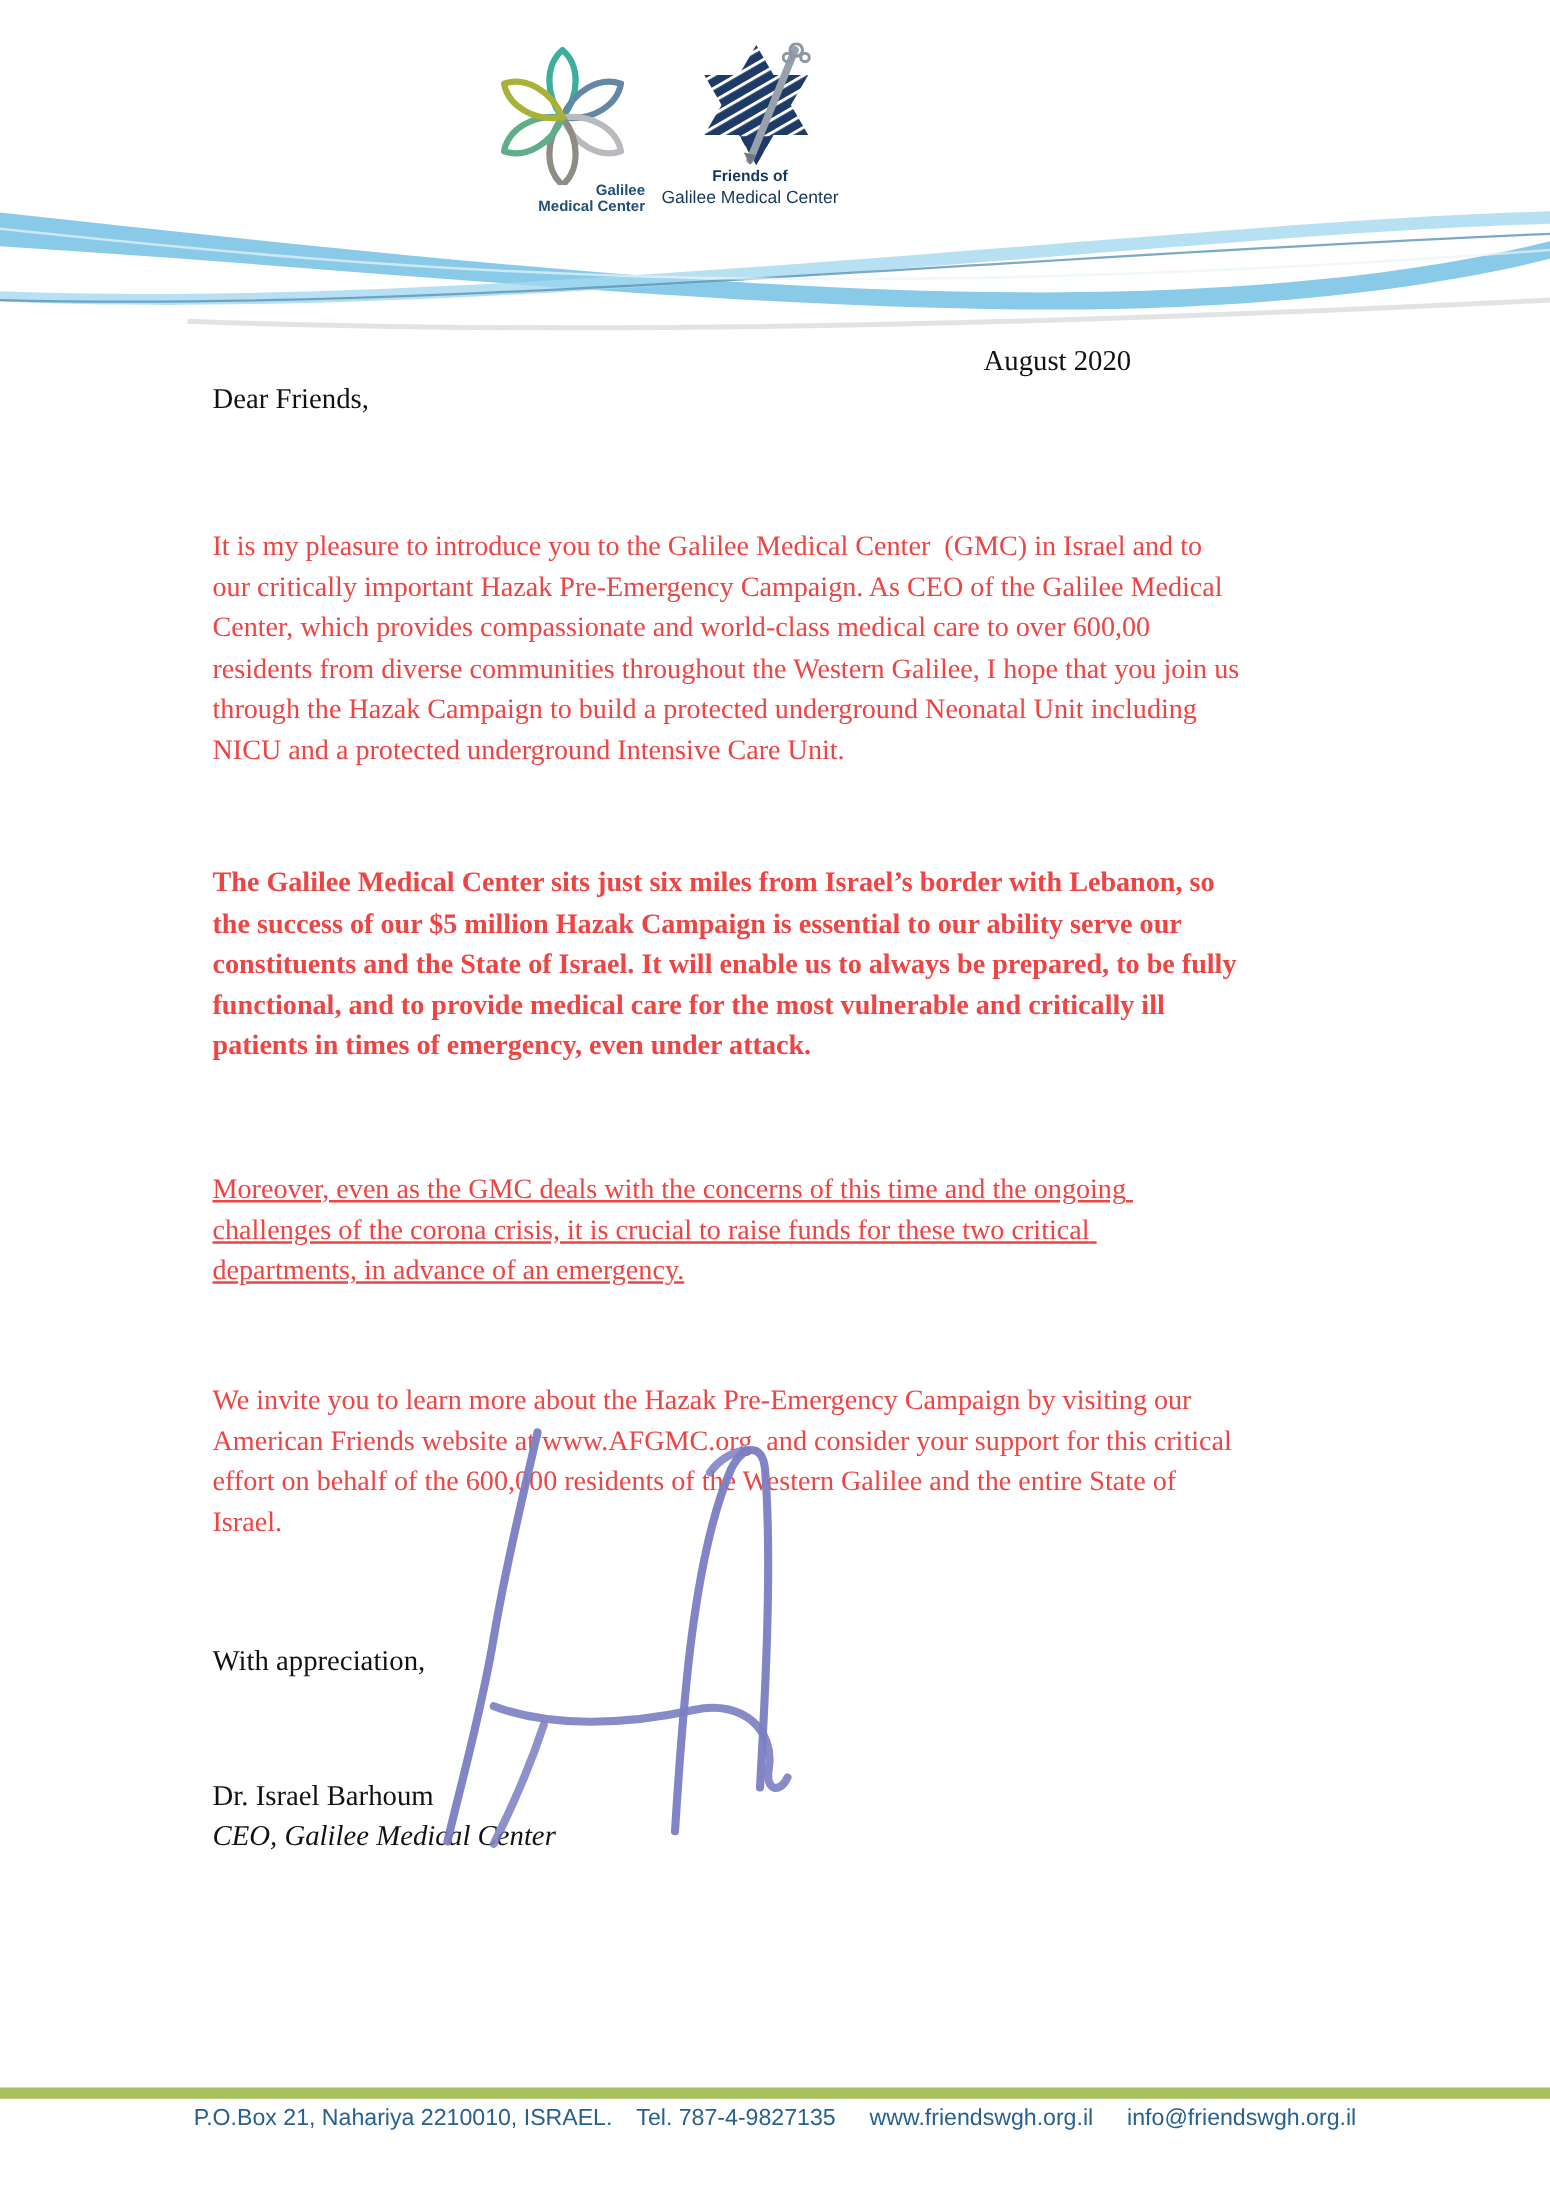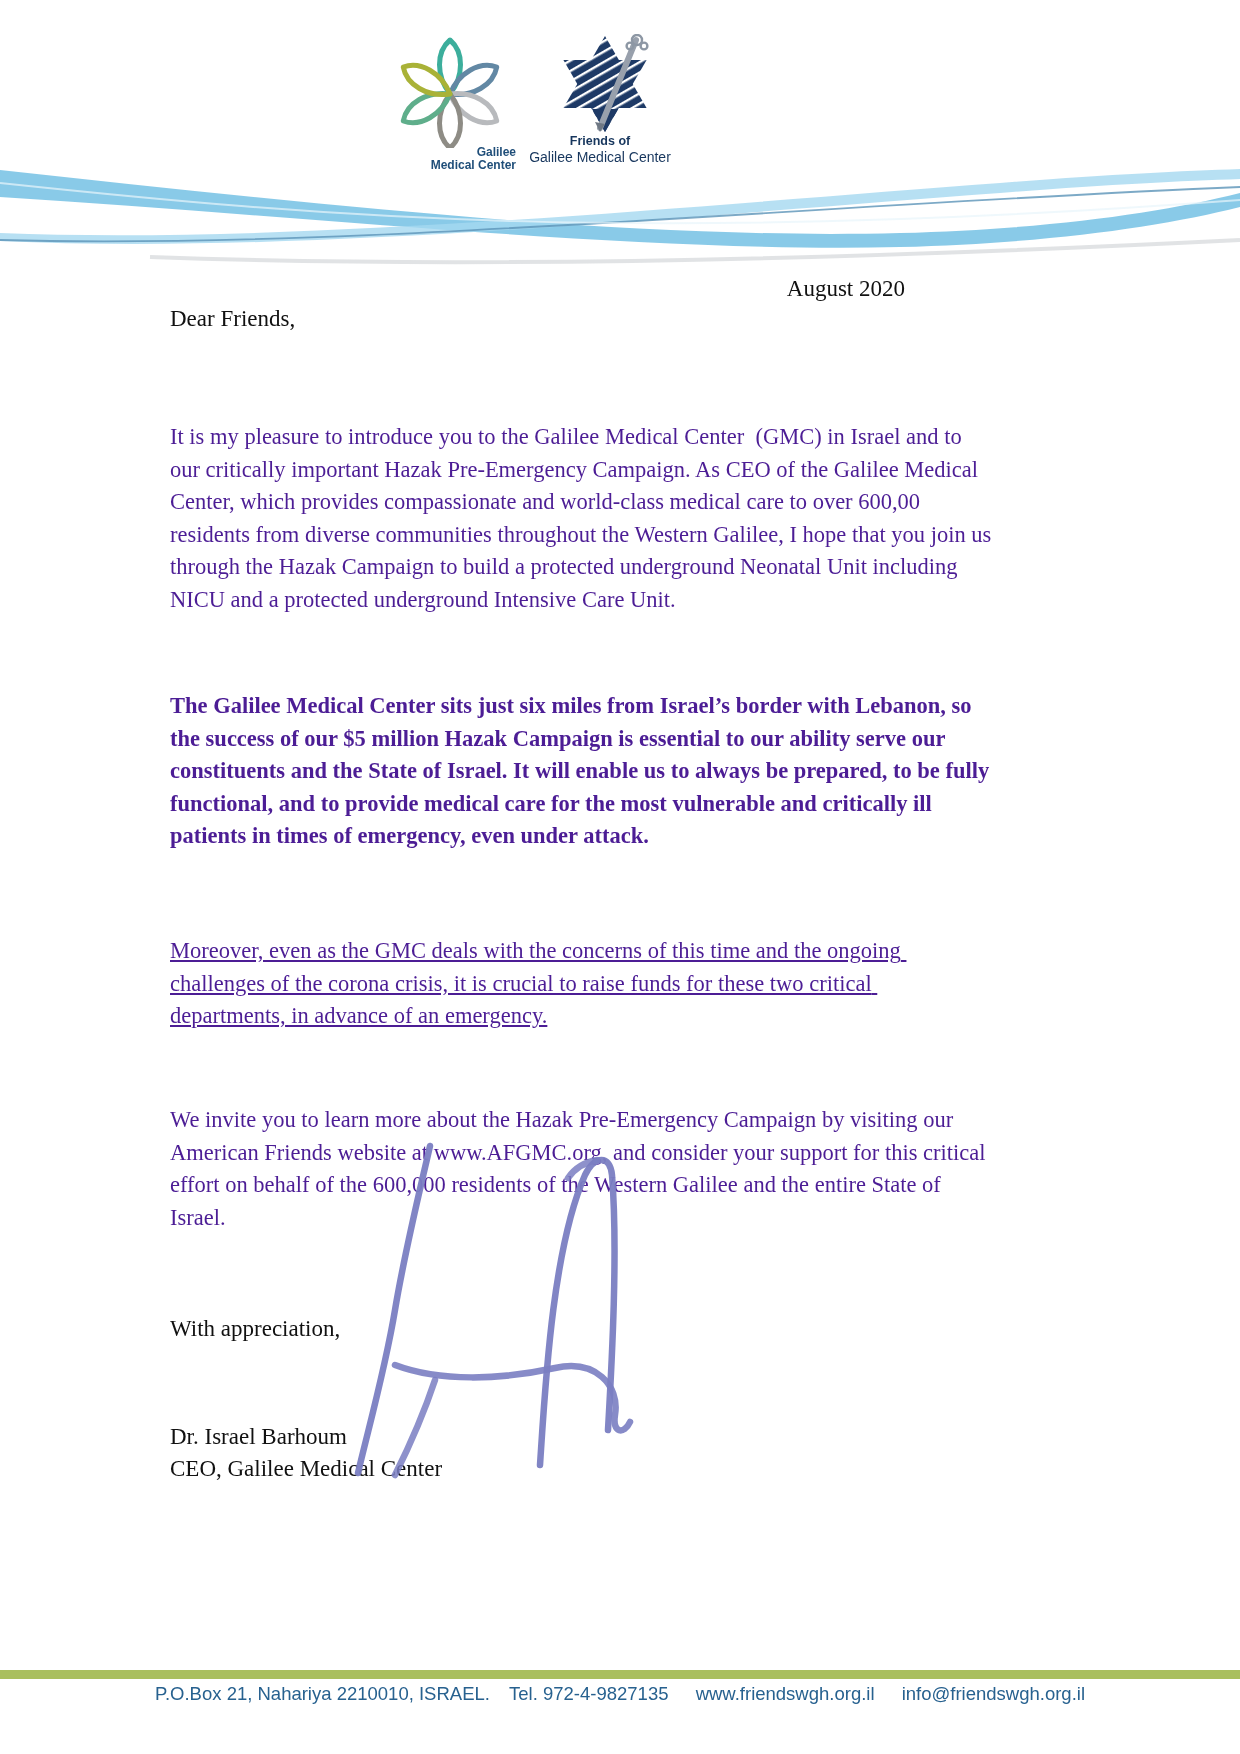--- a/index.html
+++ b/index.html
@@ -23,7 +23,7 @@
   
   .date { position:absolute; left:170px; top:276px; width:735px; text-align:right; font-size:23px; color:#111; }
   .salutation { position:absolute; left:170px; top:306px; font-size:23px; color:#111; }
-  .para { position:absolute; left:170px; width:822px; font-size:22.5px; line-height:32.5px; color:#4c1d95;
+  .para { position:absolute; left:170px; width:822px; font-size:22.5px; line-height:32.5px; color:#ef4444;
       white-space:pre-wrap; }
   .p1 { top:421px; }
   .p2 { top:690px;font-weight:bold; }

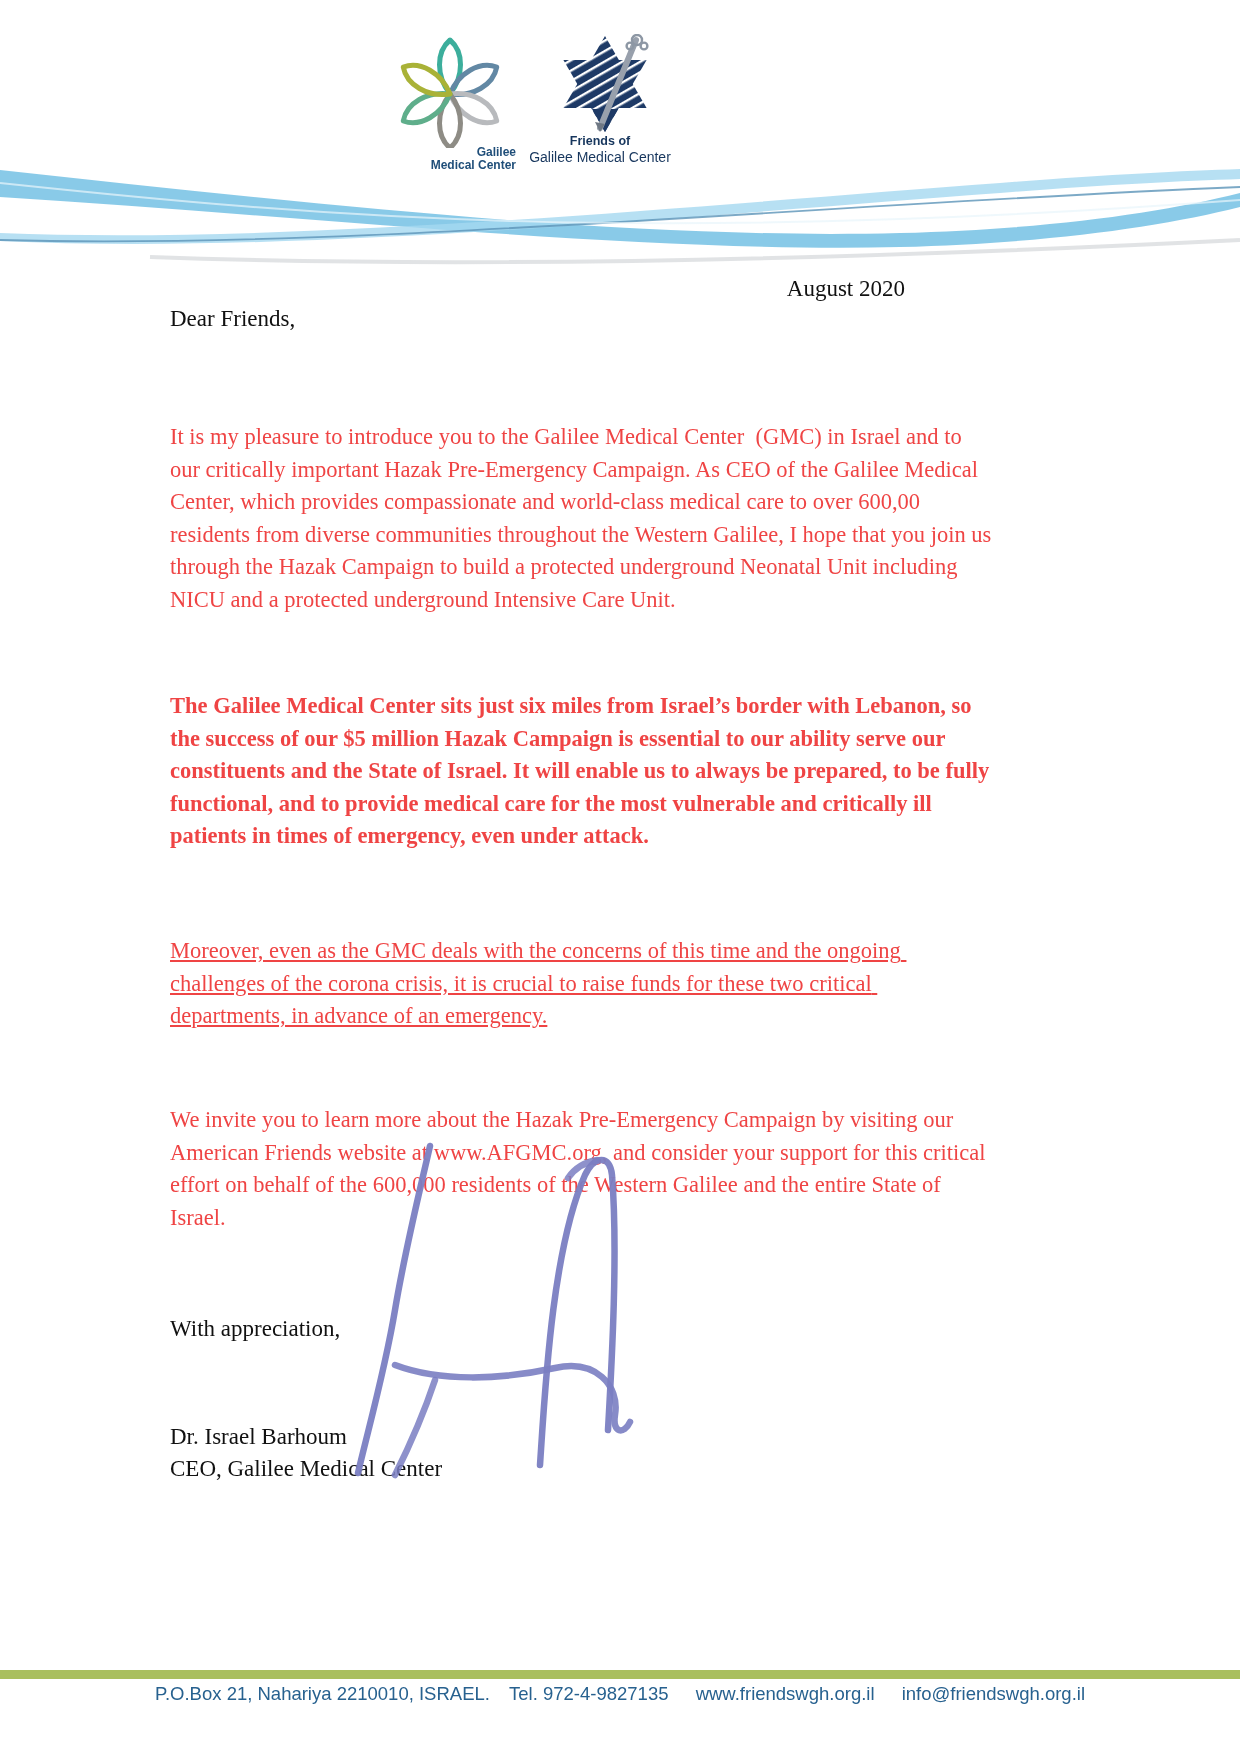--- a/index.html
+++ b/index.html
@@ -31,7 +31,7 @@
   .p4 { top:1104px; }
   .closing { position:absolute; left:170px; top:1316px; font-size:23px; color:#111; }
   .signer-name { position:absolute; left:170px; top:1424px; font-size:23px; color:#111; }
-  .signer-title { position:absolute; left:170px; top:1456px; font-size:23px; color:#111; }
+  .signer-title { position:absolute; left:170px; top:1456px; font-size:23px; color:#111;font-style:italic; }
   .signature { position:absolute; left:350px; top:1128px; width:290px; height:362px; z-index:5; }
 
   

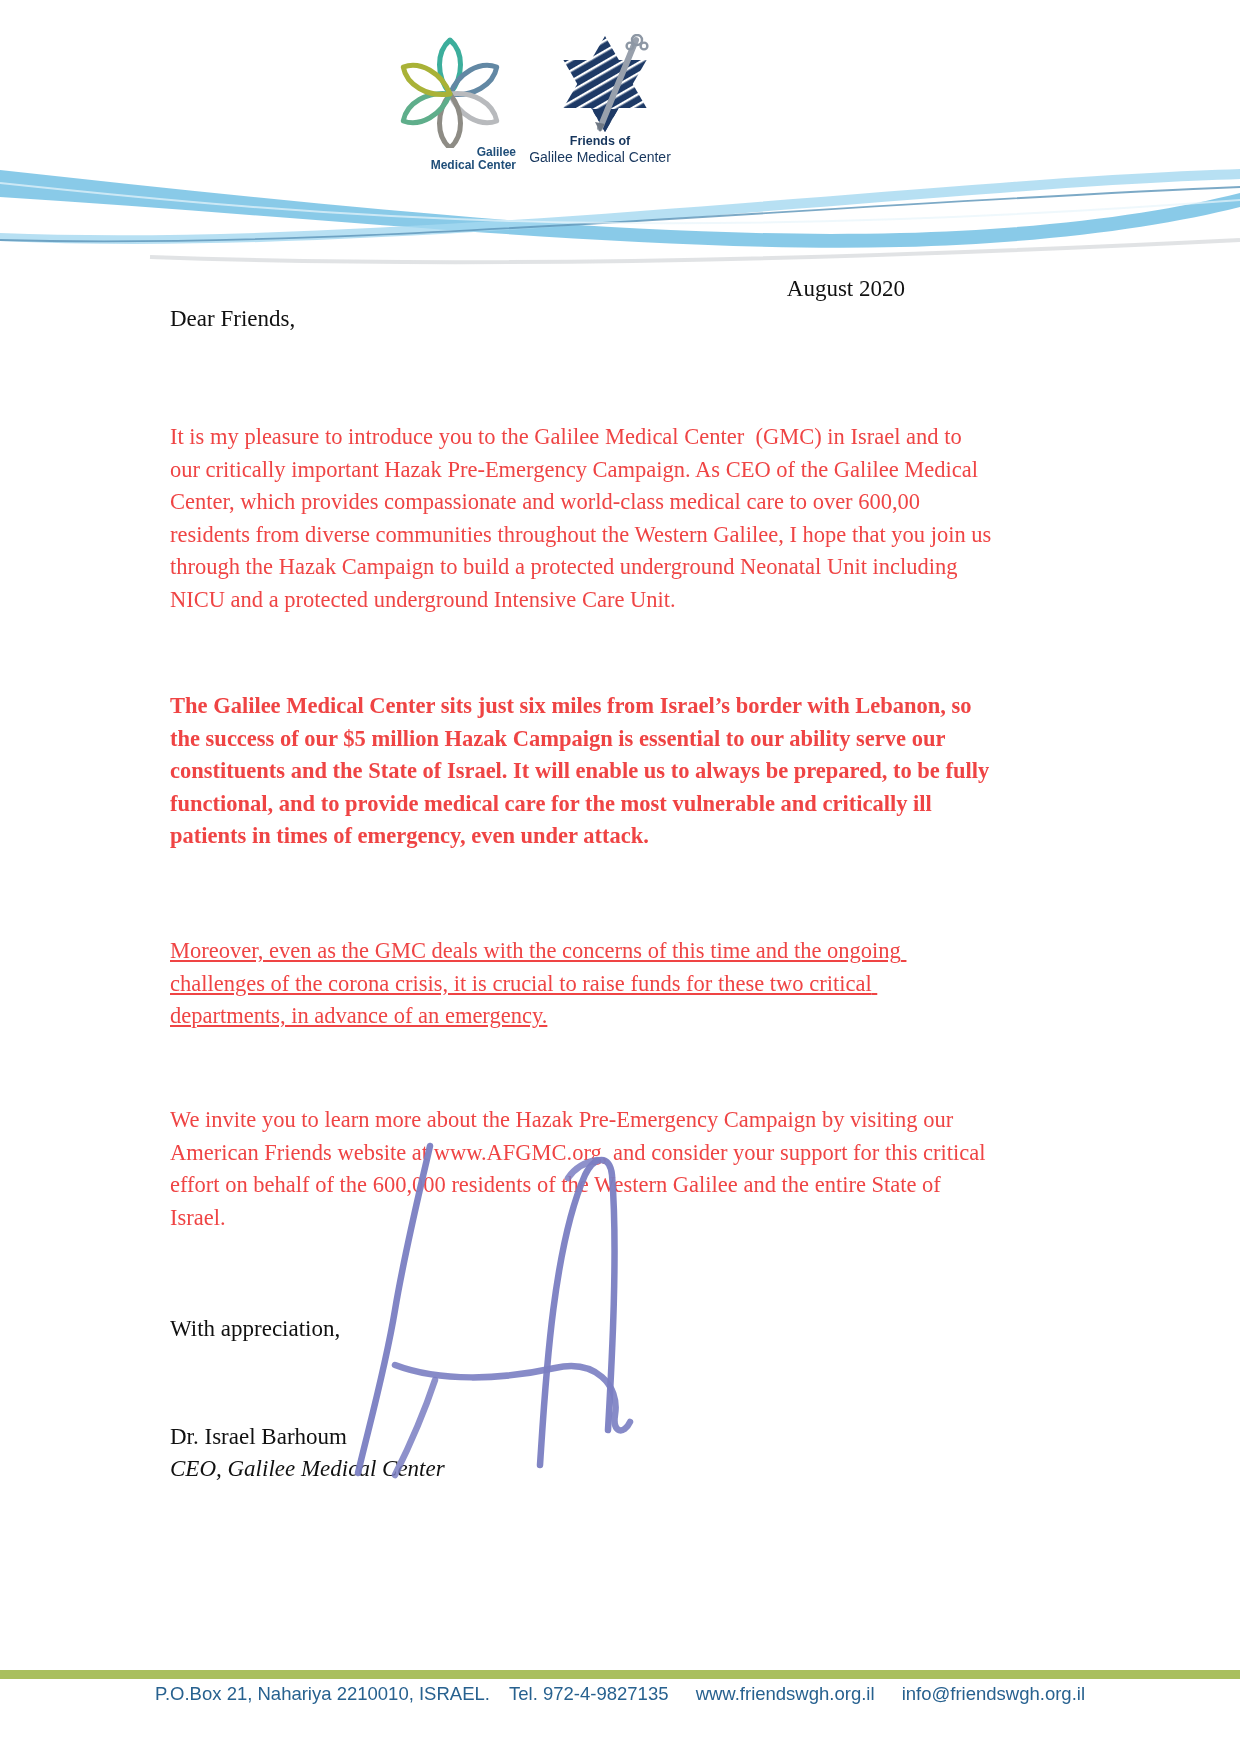--- a/index.html
+++ b/index.html
@@ -135,7 +135,7 @@
   <div class="footer-bar"></div>
   <div class="footer-text">
     <span class="gap-s">P.O.Box 21, Nahariya 2210010, ISRAEL.</span>
-    <span class="gap-m">Tel. 972-4-9827135</span>
+    <span class="gap-m">Tel. 787-4-9827135</span>
     <span class="gap-m">www.friendswgh.org.il</span>
     <span>info@friendswgh.org.il</span>
   </div>

